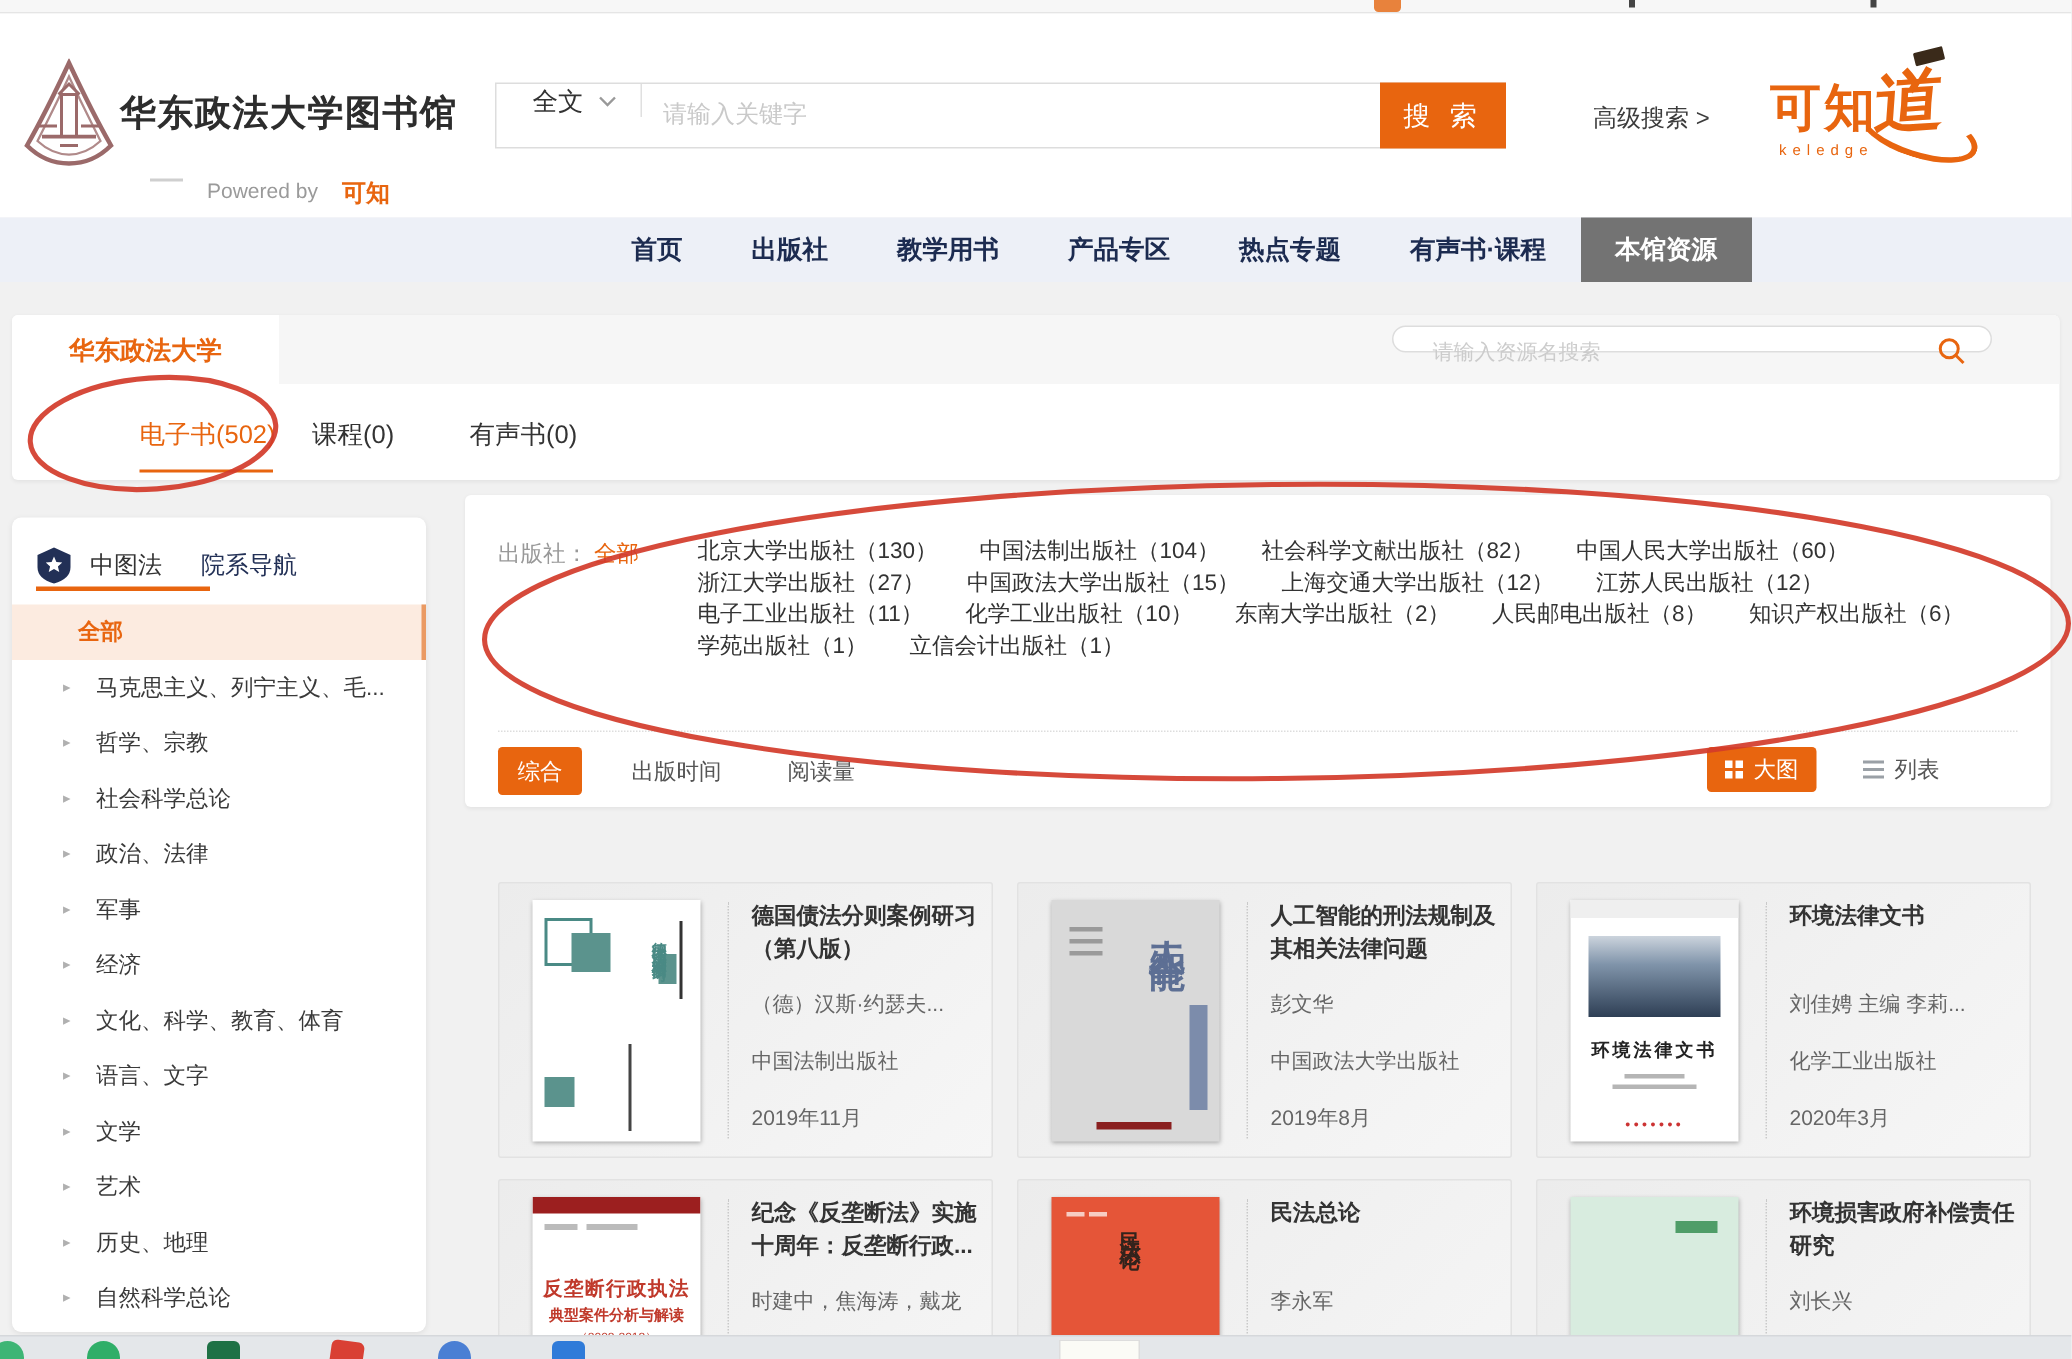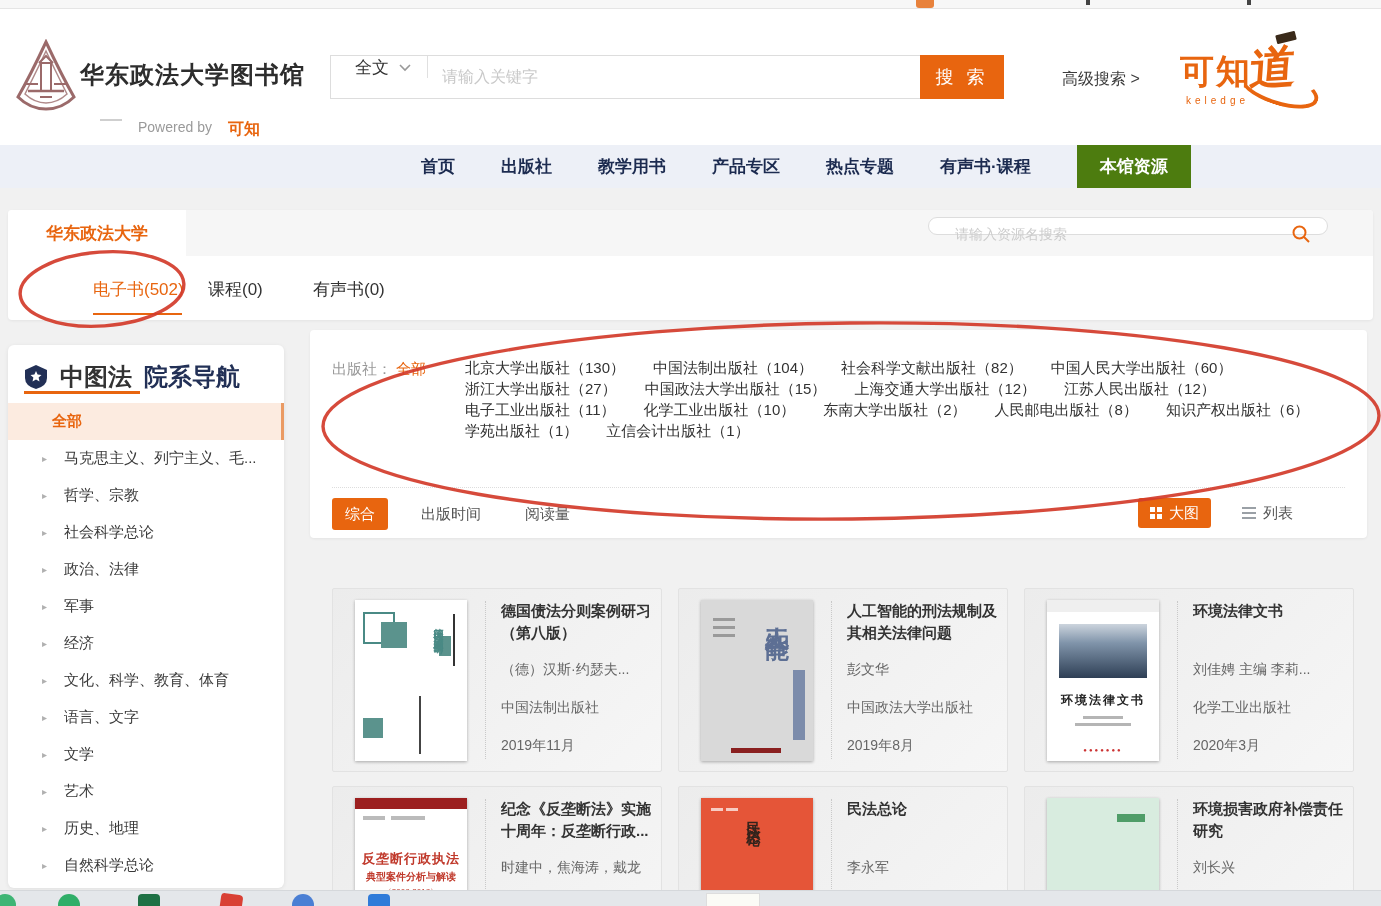--- a/index.html
+++ b/index.html
@@ -38,7 +38,7 @@
   
   .nav { position:absolute; left:0; top:145px; width:1381px; height:43px; background:#edf0f7; display:flex; align-items:stretch; padding-left:398px; }
   .nav-item { display:flex; align-items:center; font-size:17px; font-weight:bold; color:#1c2b50; padding:0 23px; cursor:pointer; }
-  .nav-item.active { background:#4d7c0f; color:#fff;margin-left:23px; }
+  .nav-item.active { background:#737373; color:#fff; }
 
   
   .section-card { position:absolute; left:8px; top:210px; width:1365px; height:110px; background:#fff; border-radius:4px; box-shadow:0 1px 3px rgba(0,0,0,.06); }

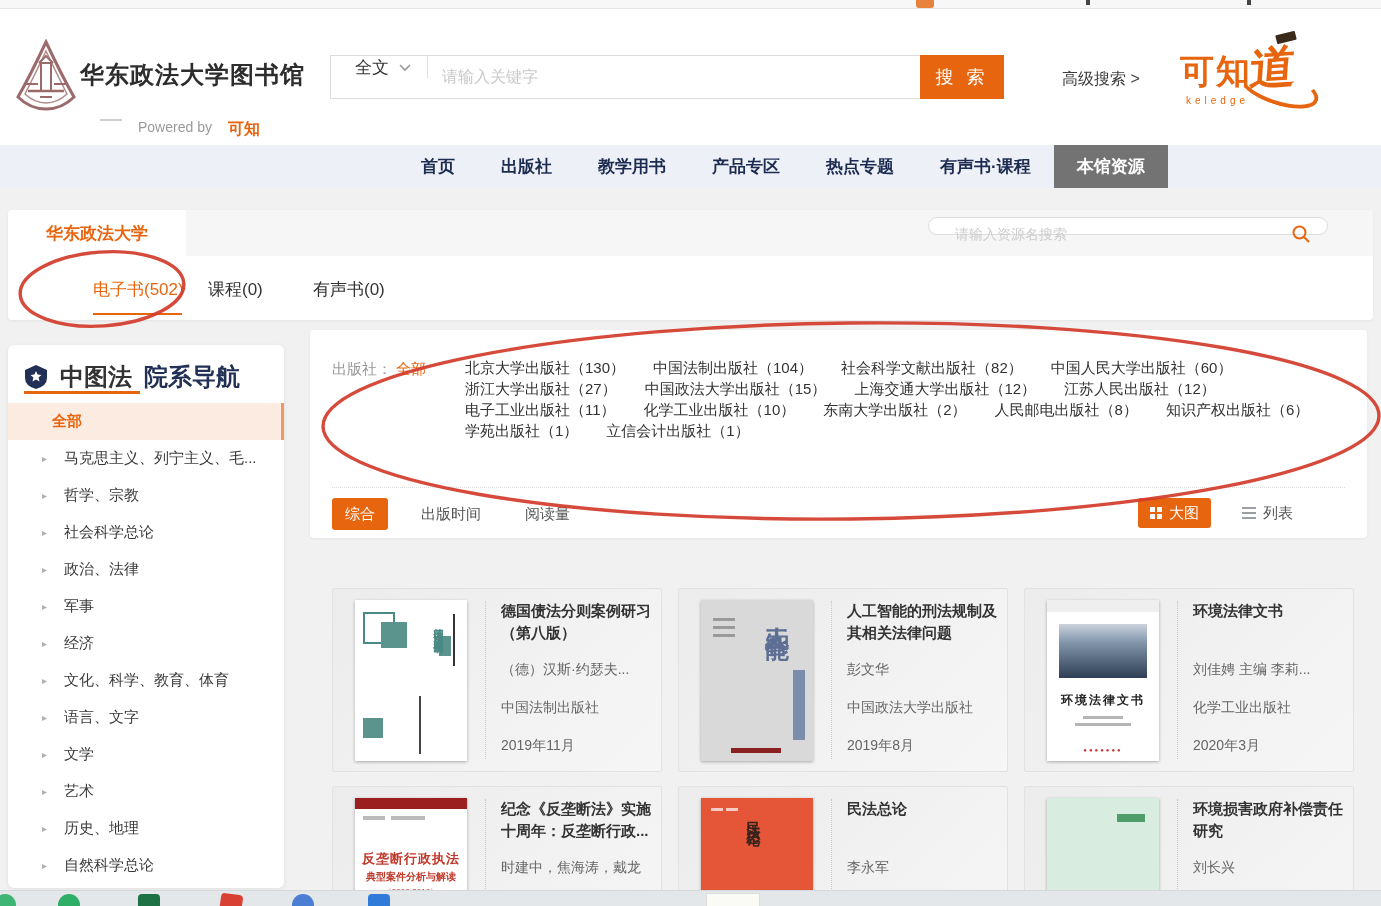--- a/index.html
+++ b/index.html
@@ -55,7 +55,7 @@
   
   .sidebar { position:absolute; left:8px; top:345px; width:276px; height:543px; background:#fff; border-radius:6px; box-shadow:0 1px 4px rgba(0,0,0,.08); overflow:hidden; }
   .sb-head { position:relative; height:50px; display:flex; align-items:center; gap:12px; padding:14px 16px 0 16px; }
-  .sb-tab { font-size:24px; font-weight:bold; color:#333; cursor:pointer;text-align:right; }
+  .sb-tab { font-size:16px; font-weight:normal; color:#333; cursor:pointer;text-align:right; }
   .sb-tab.alt { color:#223056; margin-left:0; }
   .sb-underline { position:absolute; left:16px; top:46px; width:116px; height:3px; background:#e8650f; }
   .sb-list { margin-top:8px; }

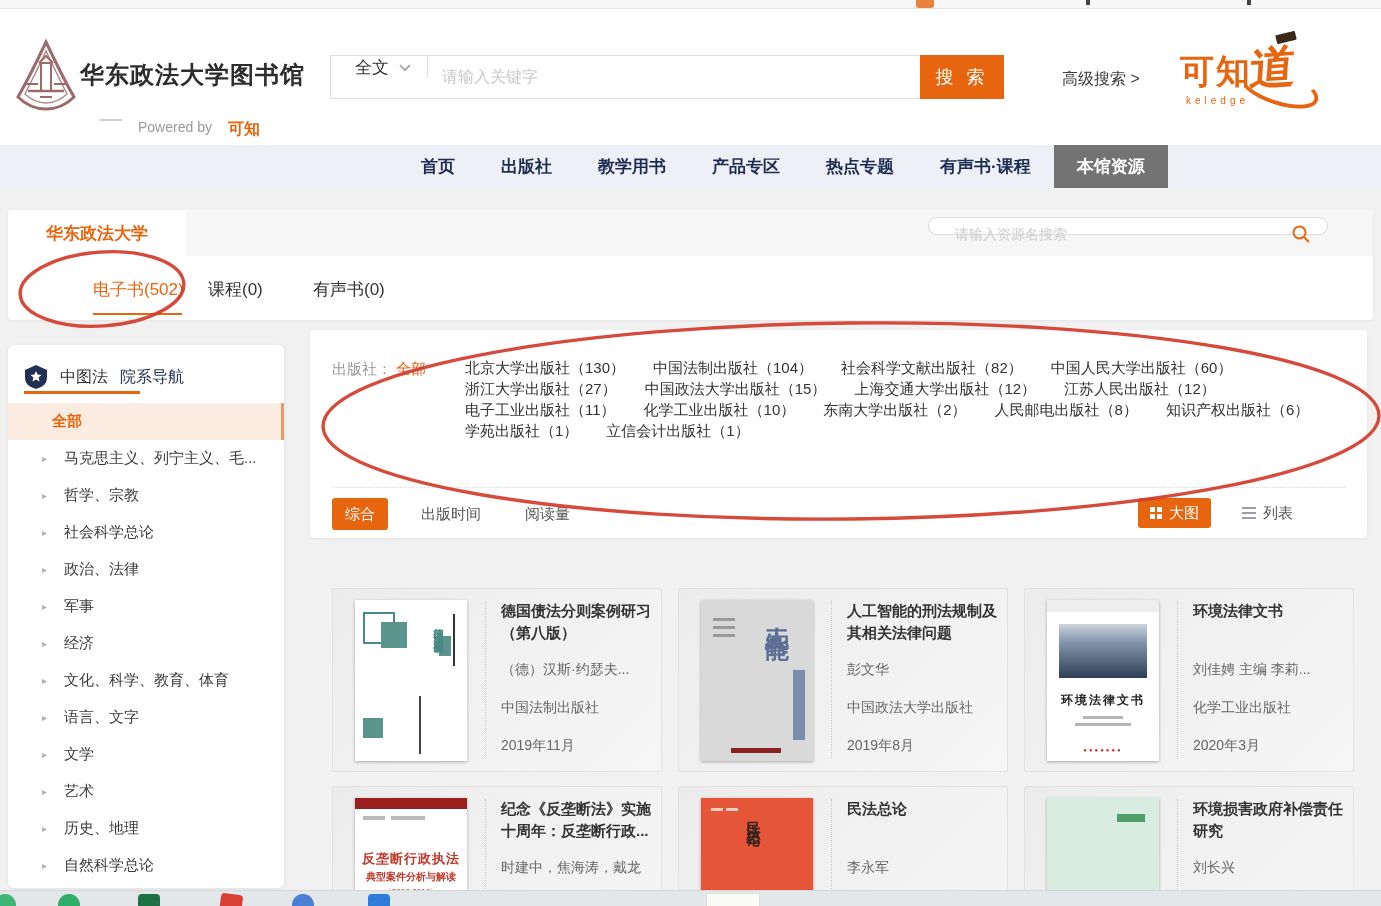--- a/index.html
+++ b/index.html
@@ -56,7 +56,7 @@
   .sidebar { position:absolute; left:8px; top:345px; width:276px; height:543px; background:#fff; border-radius:6px; box-shadow:0 1px 4px rgba(0,0,0,.08); overflow:hidden; }
   .sb-head { position:relative; height:50px; display:flex; align-items:center; gap:12px; padding:14px 16px 0 16px; }
   .sb-tab { font-size:16px; font-weight:normal; color:#333; cursor:pointer;text-align:right; }
-  .sb-tab.alt { color:#223056; margin-left:0; }
+  .sb-tab.alt { color:#223056; margin-left:14px; }
   .sb-underline { position:absolute; left:16px; top:46px; width:116px; height:3px; background:#e8650f; }
   .sb-list { margin-top:8px; }
   .sb-item { position:relative; height:37px; display:flex; align-items:center; font-size:15px; color:#3a3a3a; padding-left:56px; cursor:pointer; }

